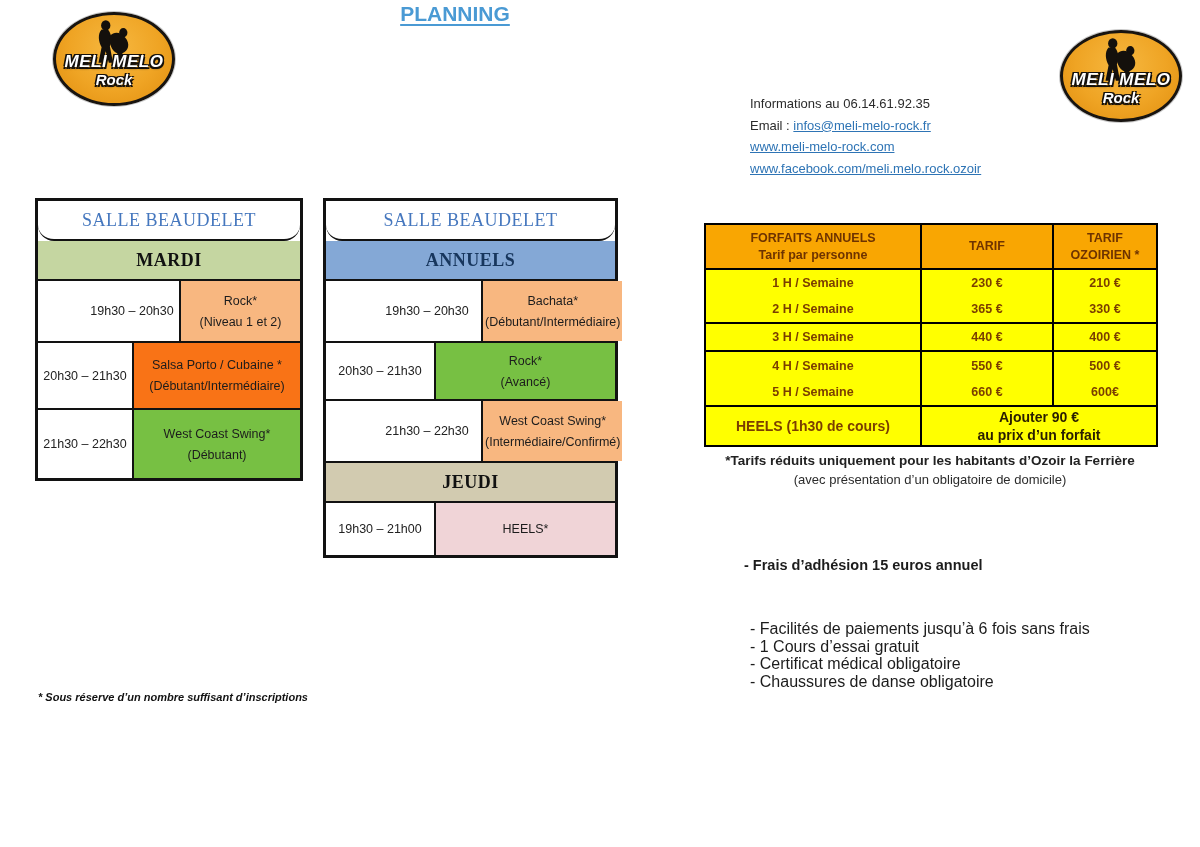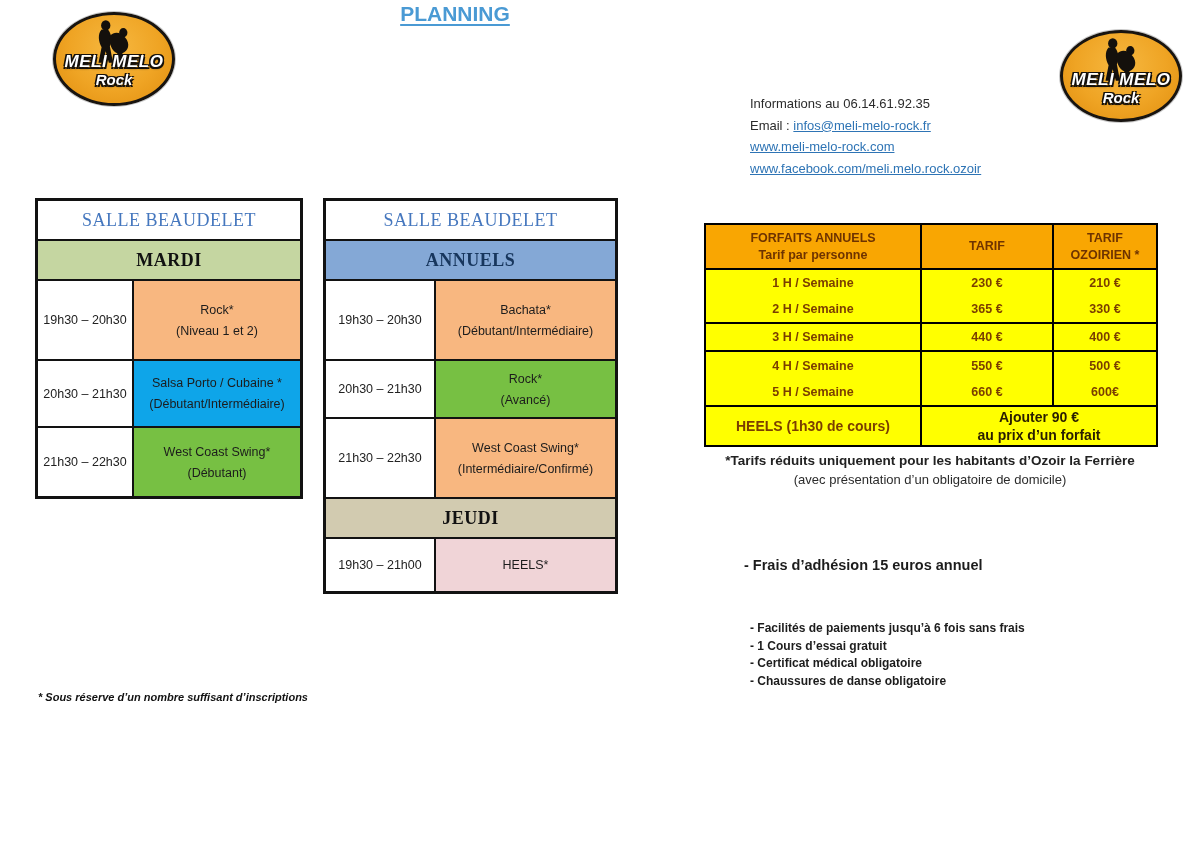--- a/index.html
+++ b/index.html
@@ -49,7 +49,7 @@
   .venue {
     height:40px; display:flex; align-items:center; justify-content:center;
     font-family:"Liberation Serif", serif; font-size:18px; color:#4577be;
-    border-bottom:2px solid #121212; background:#fff; letter-spacing:.5px;
+    border-bottom:2px solid #121212; background:#fff; letter-spacing:.5px;border-radius:16px;
   }
   .dayband {
     height:40px; display:flex; align-items:center; justify-content:center;

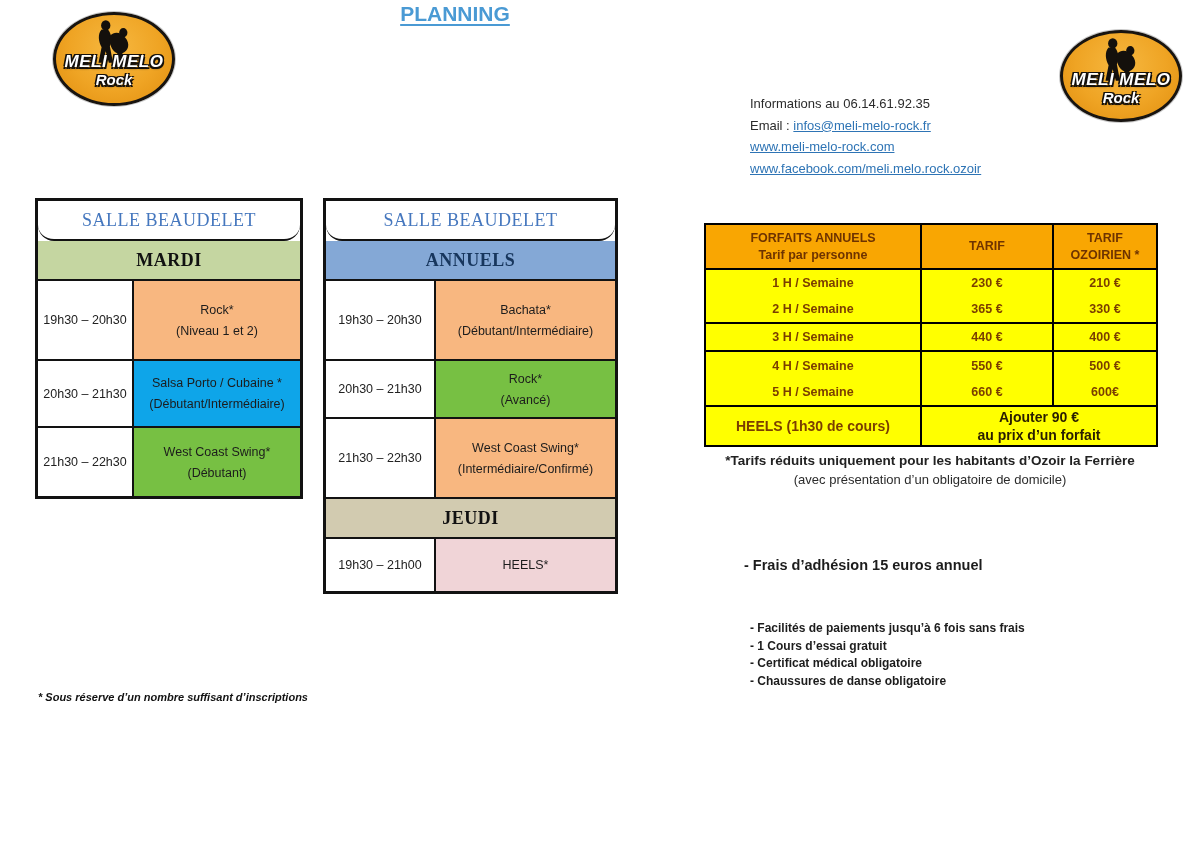--- a/index.html
+++ b/index.html
@@ -71,7 +71,7 @@
     flex:1; display:flex; flex-direction:column; align-items:center; justify-content:center;
     font-size:12.5px; color:#1c1c1c; text-align:center; gap:7px; padding:4px 2px;
   }
-  .h62 { height:80px; } .h66 { height:67px; } .h68 { height:68px; }
+  .h62 { height:62px;padding-left:47px; } .h66 { height:67px; } .h68 { height:68px; }
   .h58 { height:58px; } .h52 { height:52px; }
   .bg-orange { background:#f8b780; }
   .bg-blue   { background:#0ea5e9; }

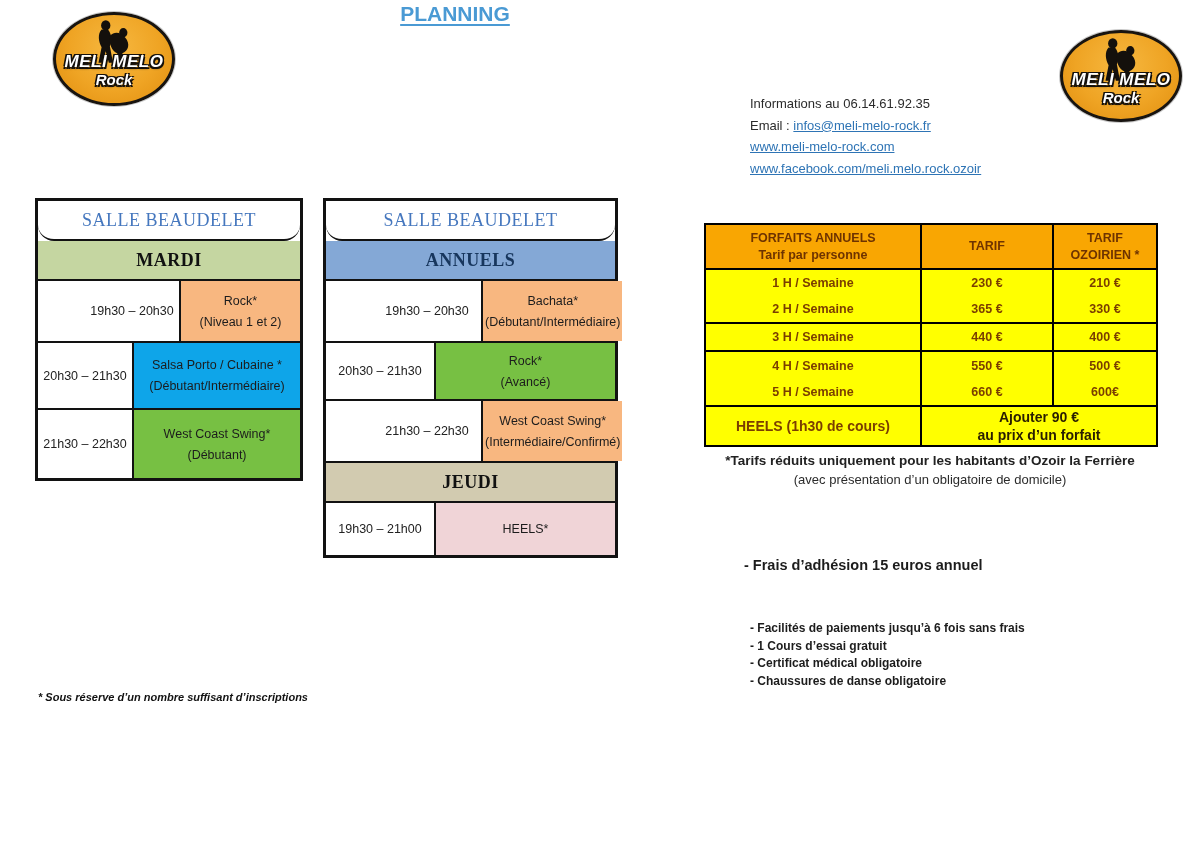--- a/index.html
+++ b/index.html
@@ -74,7 +74,7 @@
   .h62 { height:62px;padding-left:47px; } .h66 { height:67px; } .h68 { height:68px; }
   .h58 { height:58px; } .h52 { height:52px; }
   .bg-orange { background:#f8b780; }
-  .bg-blue   { background:#0ea5e9; }
+  .bg-blue   { background:#f97316; }
   .bg-green  { background:#77c043; }
   .bg-pink   { background:#f0d4d7; }
 

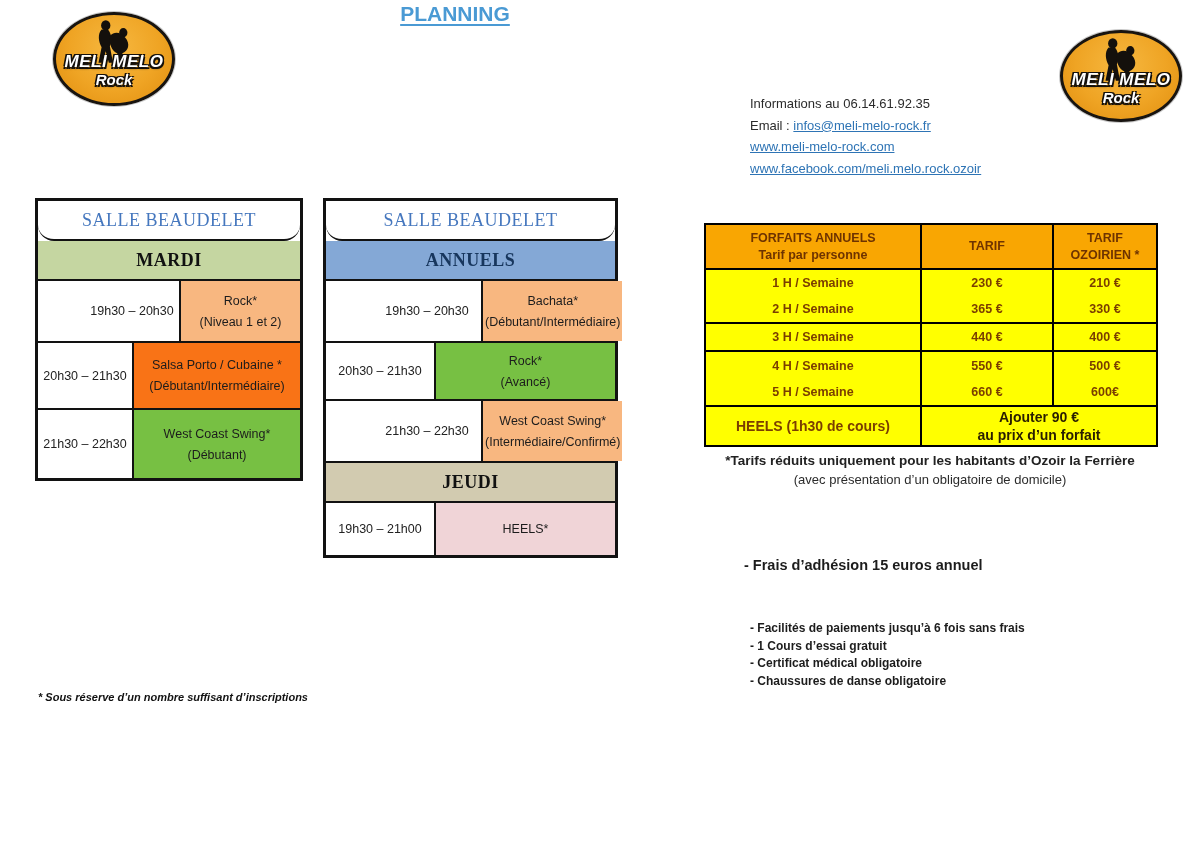--- a/index.html
+++ b/index.html
@@ -104,7 +104,7 @@
 
   
   .adhesion { position:absolute; left:744px; top:557px; font-weight:bold; font-size:14.5px; color:#1c1c1c; }
-  .conditions { position:absolute; left:750px; top:620px; font-weight:bold; font-size:12px; line-height:17.5px; color:#1c1c1c; }
+  .conditions { position:absolute; left:750px; top:620px; font-weight:normal; font-size:16px; line-height:17.5px; color:#1c1c1c; }
   .bottom-note { position:absolute; left:38px; top:691px; font-weight:bold; font-style:italic; font-size:11px; color:#111; }
 </style>
 </head>

